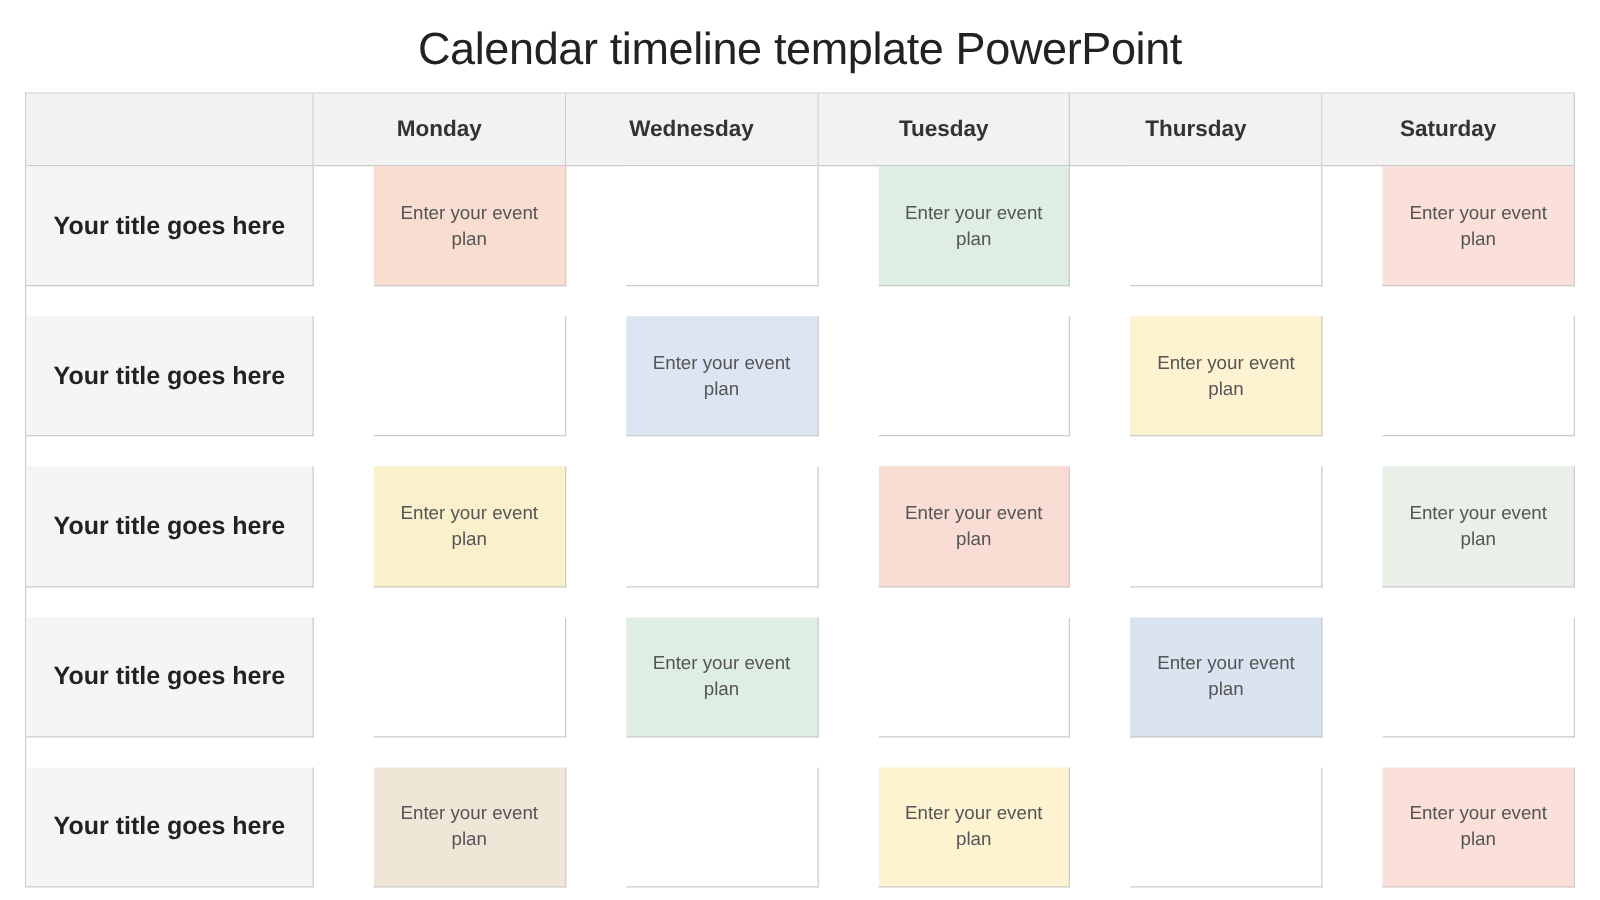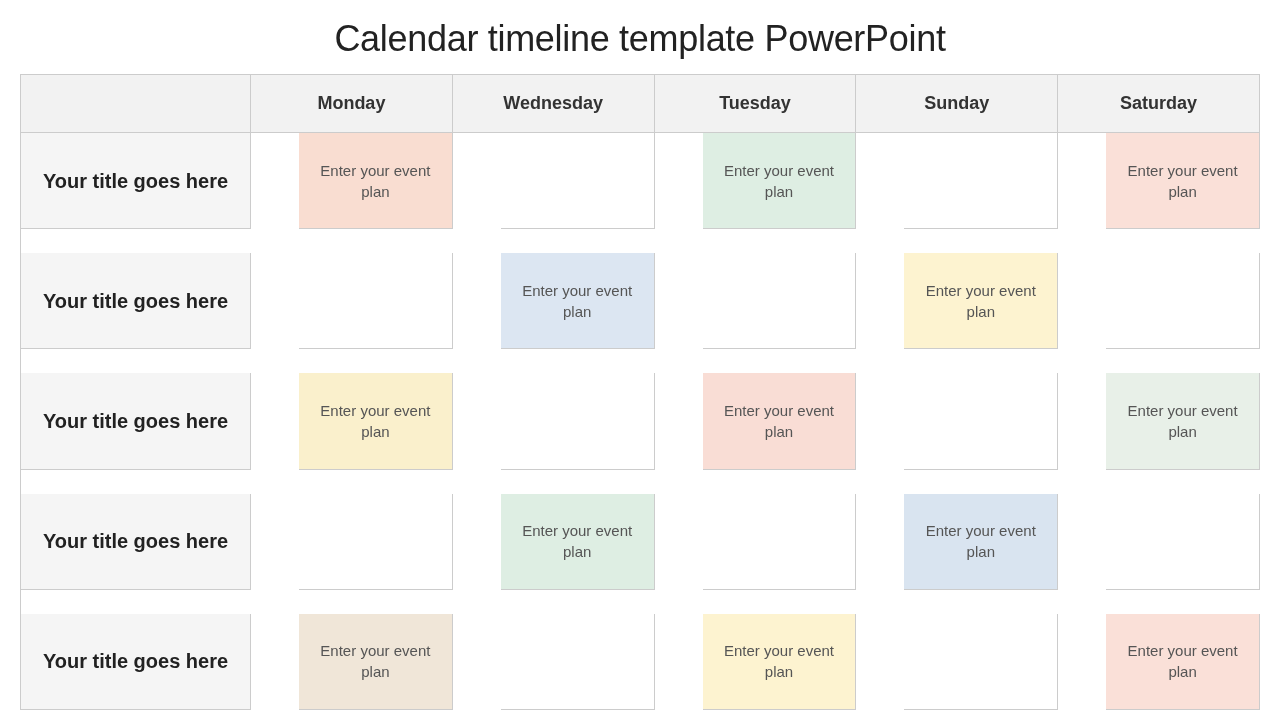--- a/index.html
+++ b/index.html
@@ -155,7 +155,7 @@
       <div class="header-day-cell">Monday</div>
       <div class="header-day-cell">Wednesday</div>
       <div class="header-day-cell">Tuesday</div>
-      <div class="header-day-cell">Sunday</div>
+      <div class="header-day-cell">Thursday</div>
       <div class="header-day-cell">Saturday</div>
     </div>
 

